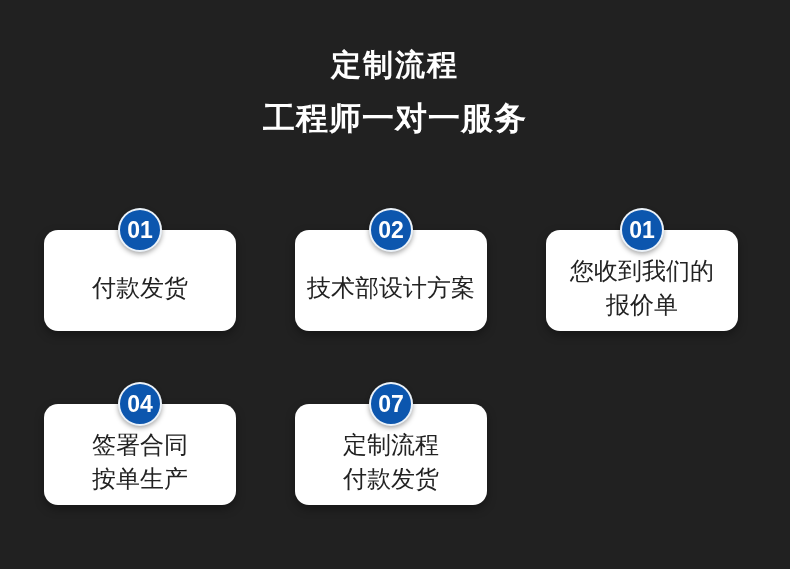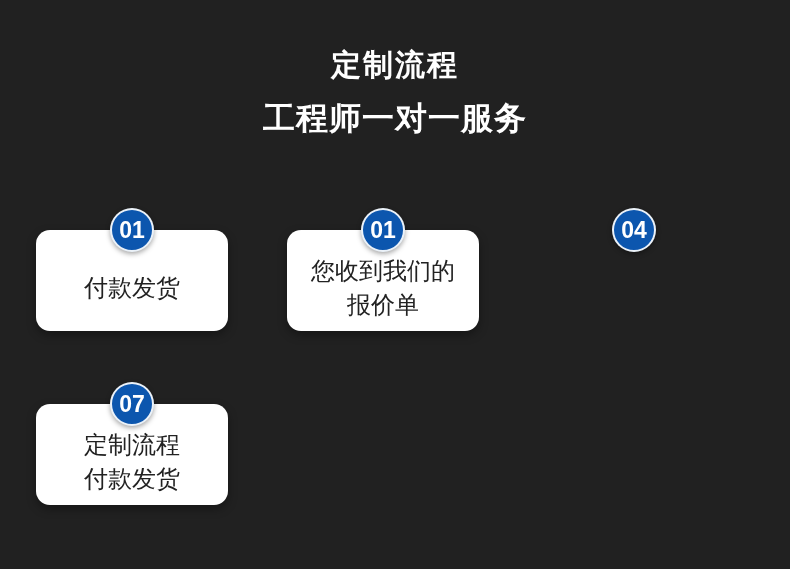--- a/index.html
+++ b/index.html
@@ -42,7 +42,7 @@
   }
   .steps {
     position: absolute;
-    left: 36px;
+    left: 44px;
     top: 208px;
     width: 694px;
     display: grid;

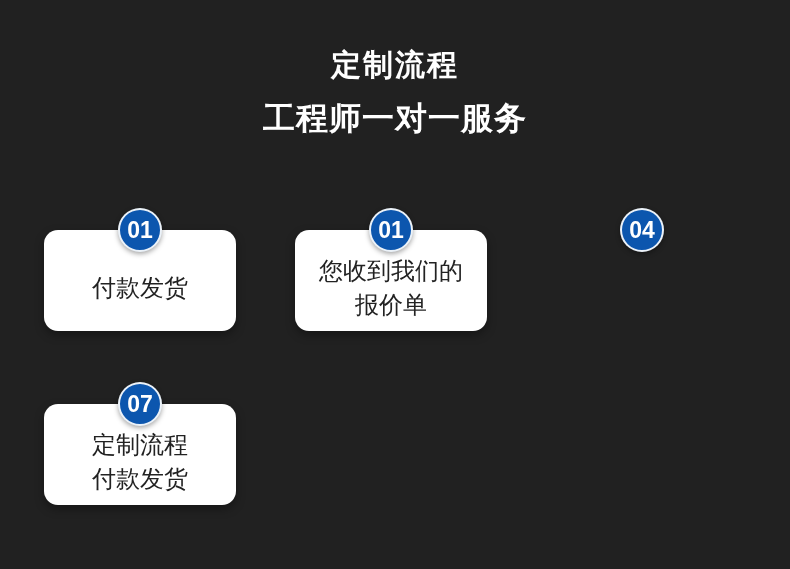--- a/index.html
+++ b/index.html
@@ -112,6 +112,12 @@
       </div>
     </div>
 
+    <div class="step">
+      <div class="badge">02</div>
+      <div class="card">
+        <div class="step-label">技术部设计方案</div>
+      </div>
+    </div>
 
     <div class="step">
       <div class="badge">01</div>

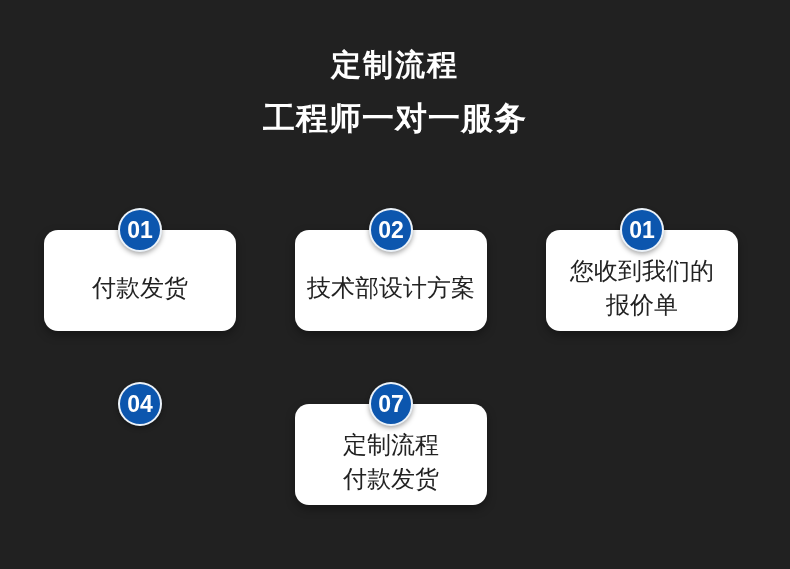--- a/index.html
+++ b/index.html
@@ -129,6 +129,10 @@
 
     <div class="step">
       <div class="badge">04</div>
+      <div class="card">
+        <div class="step-label">签署合同
+按单生产</div>
+      </div>
     </div>
 
     <div class="step">

